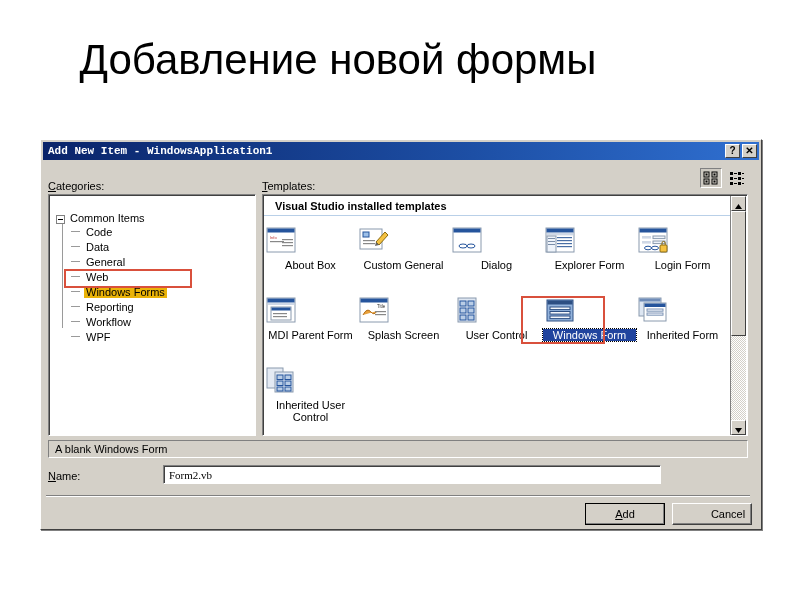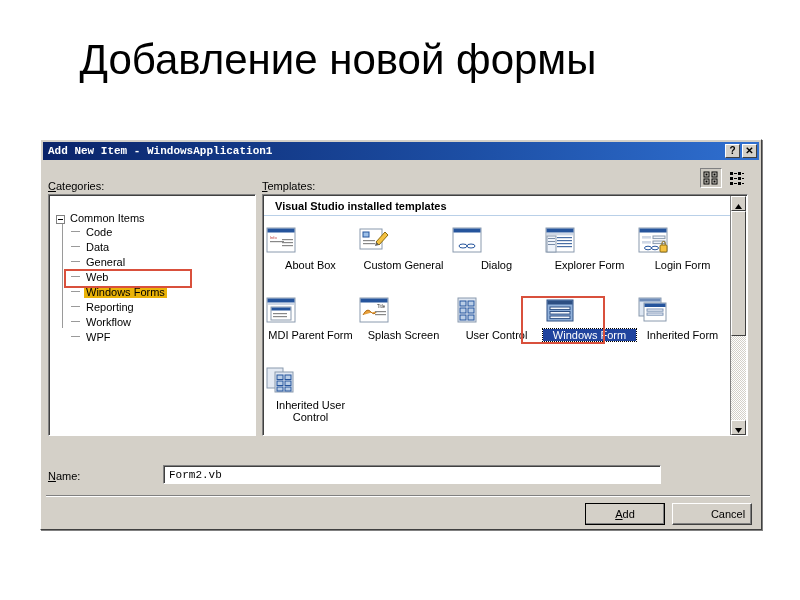--- a/index.html
+++ b/index.html
@@ -693,6 +693,7 @@
     </div>
   </div>
 
+  <div id="description">A blank Windows Form</div>
 
   <div class="field-label" id="label-name">
     <u>N</u><span>ame:</span>

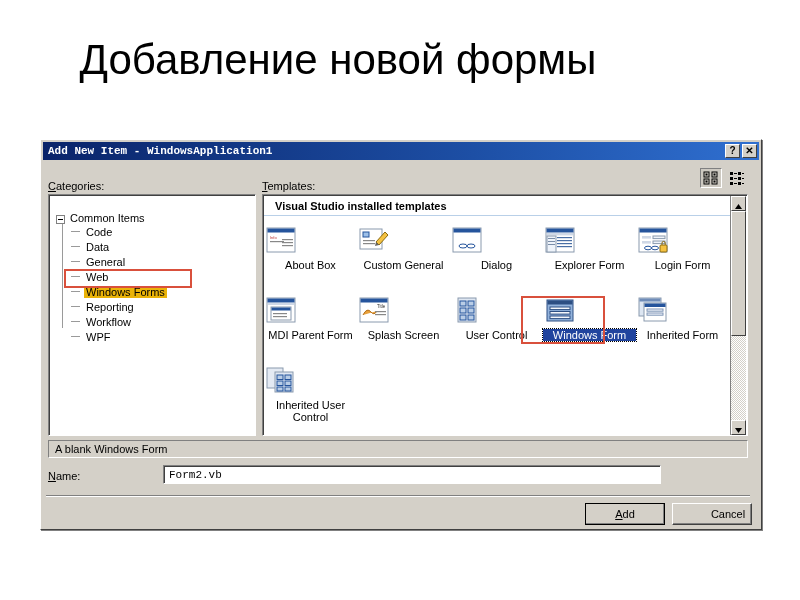--- a/index.html
+++ b/index.html
@@ -353,7 +353,7 @@
     border-bottom-color: #ffffff;
     box-shadow: inset 1px 1px 0 #404040;
     font-size: 11px;
-    font-family: Liberation Mono, monospace;
+    font-family: Liberation Serif, serif;
     color: #000000;
     padding: 3px 0 0 5px;
     box-sizing: border-box;

